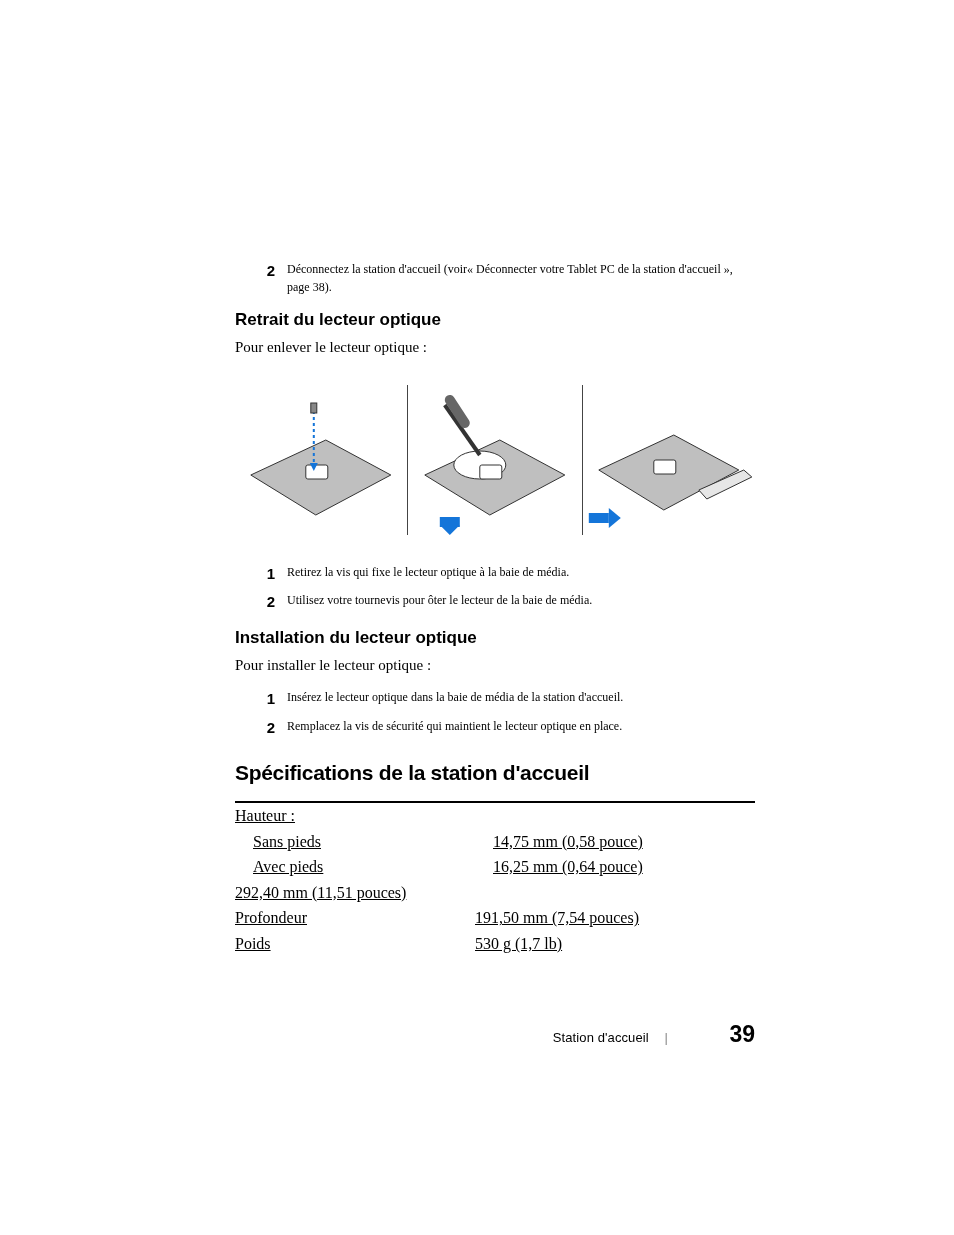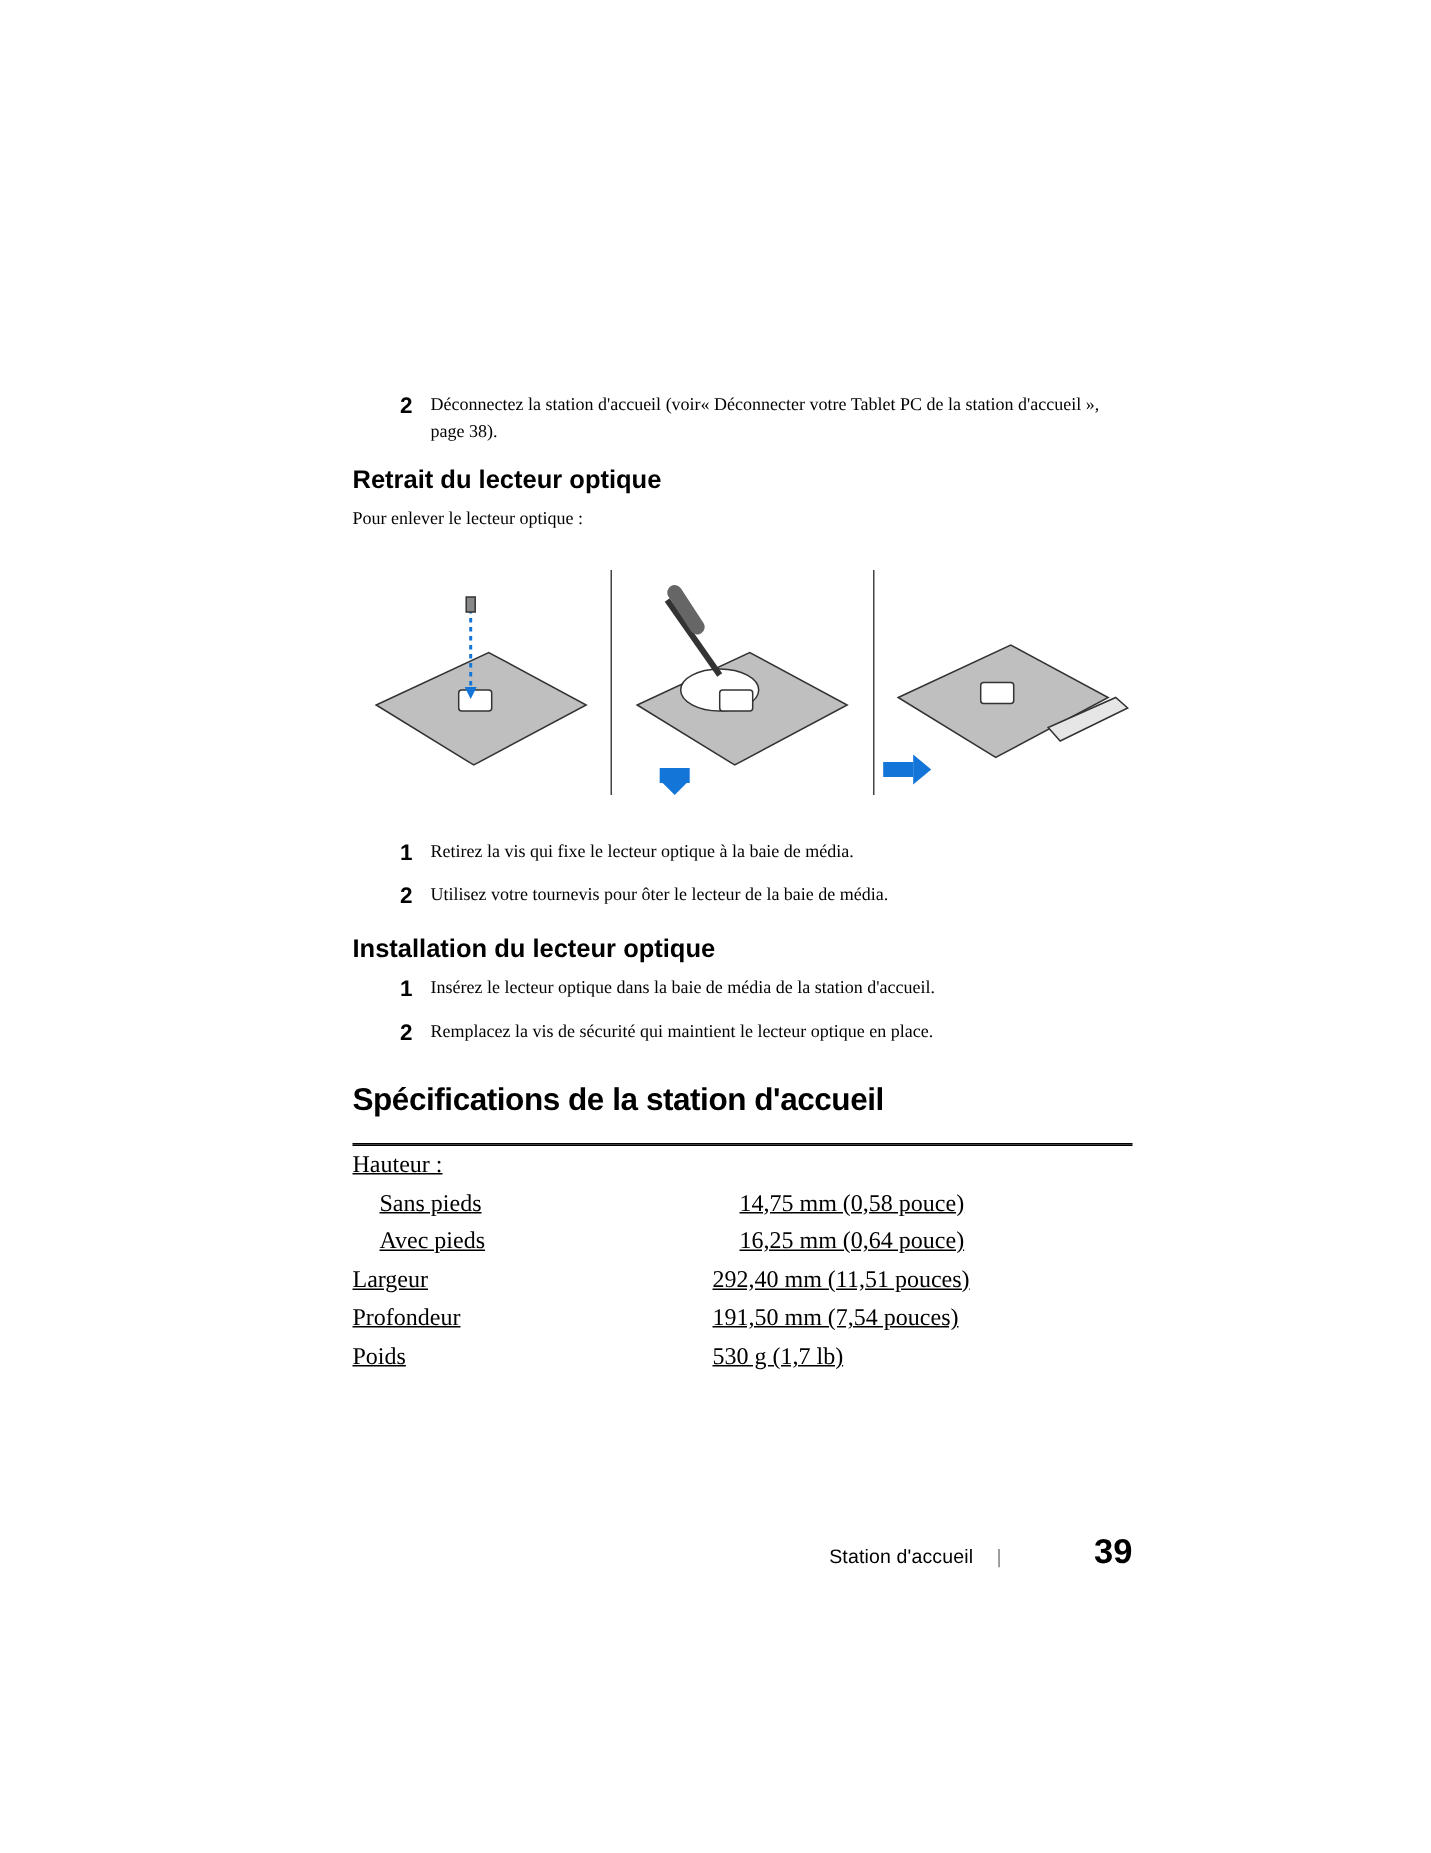--- a/index.html
+++ b/index.html
@@ -46,7 +46,7 @@
     margin:10px 0 6px 0;
   }
   .para{
-    font-size:12px;
+    font-size:15px;
     line-height:1.5;
     margin:0 0 12px 0;
   }

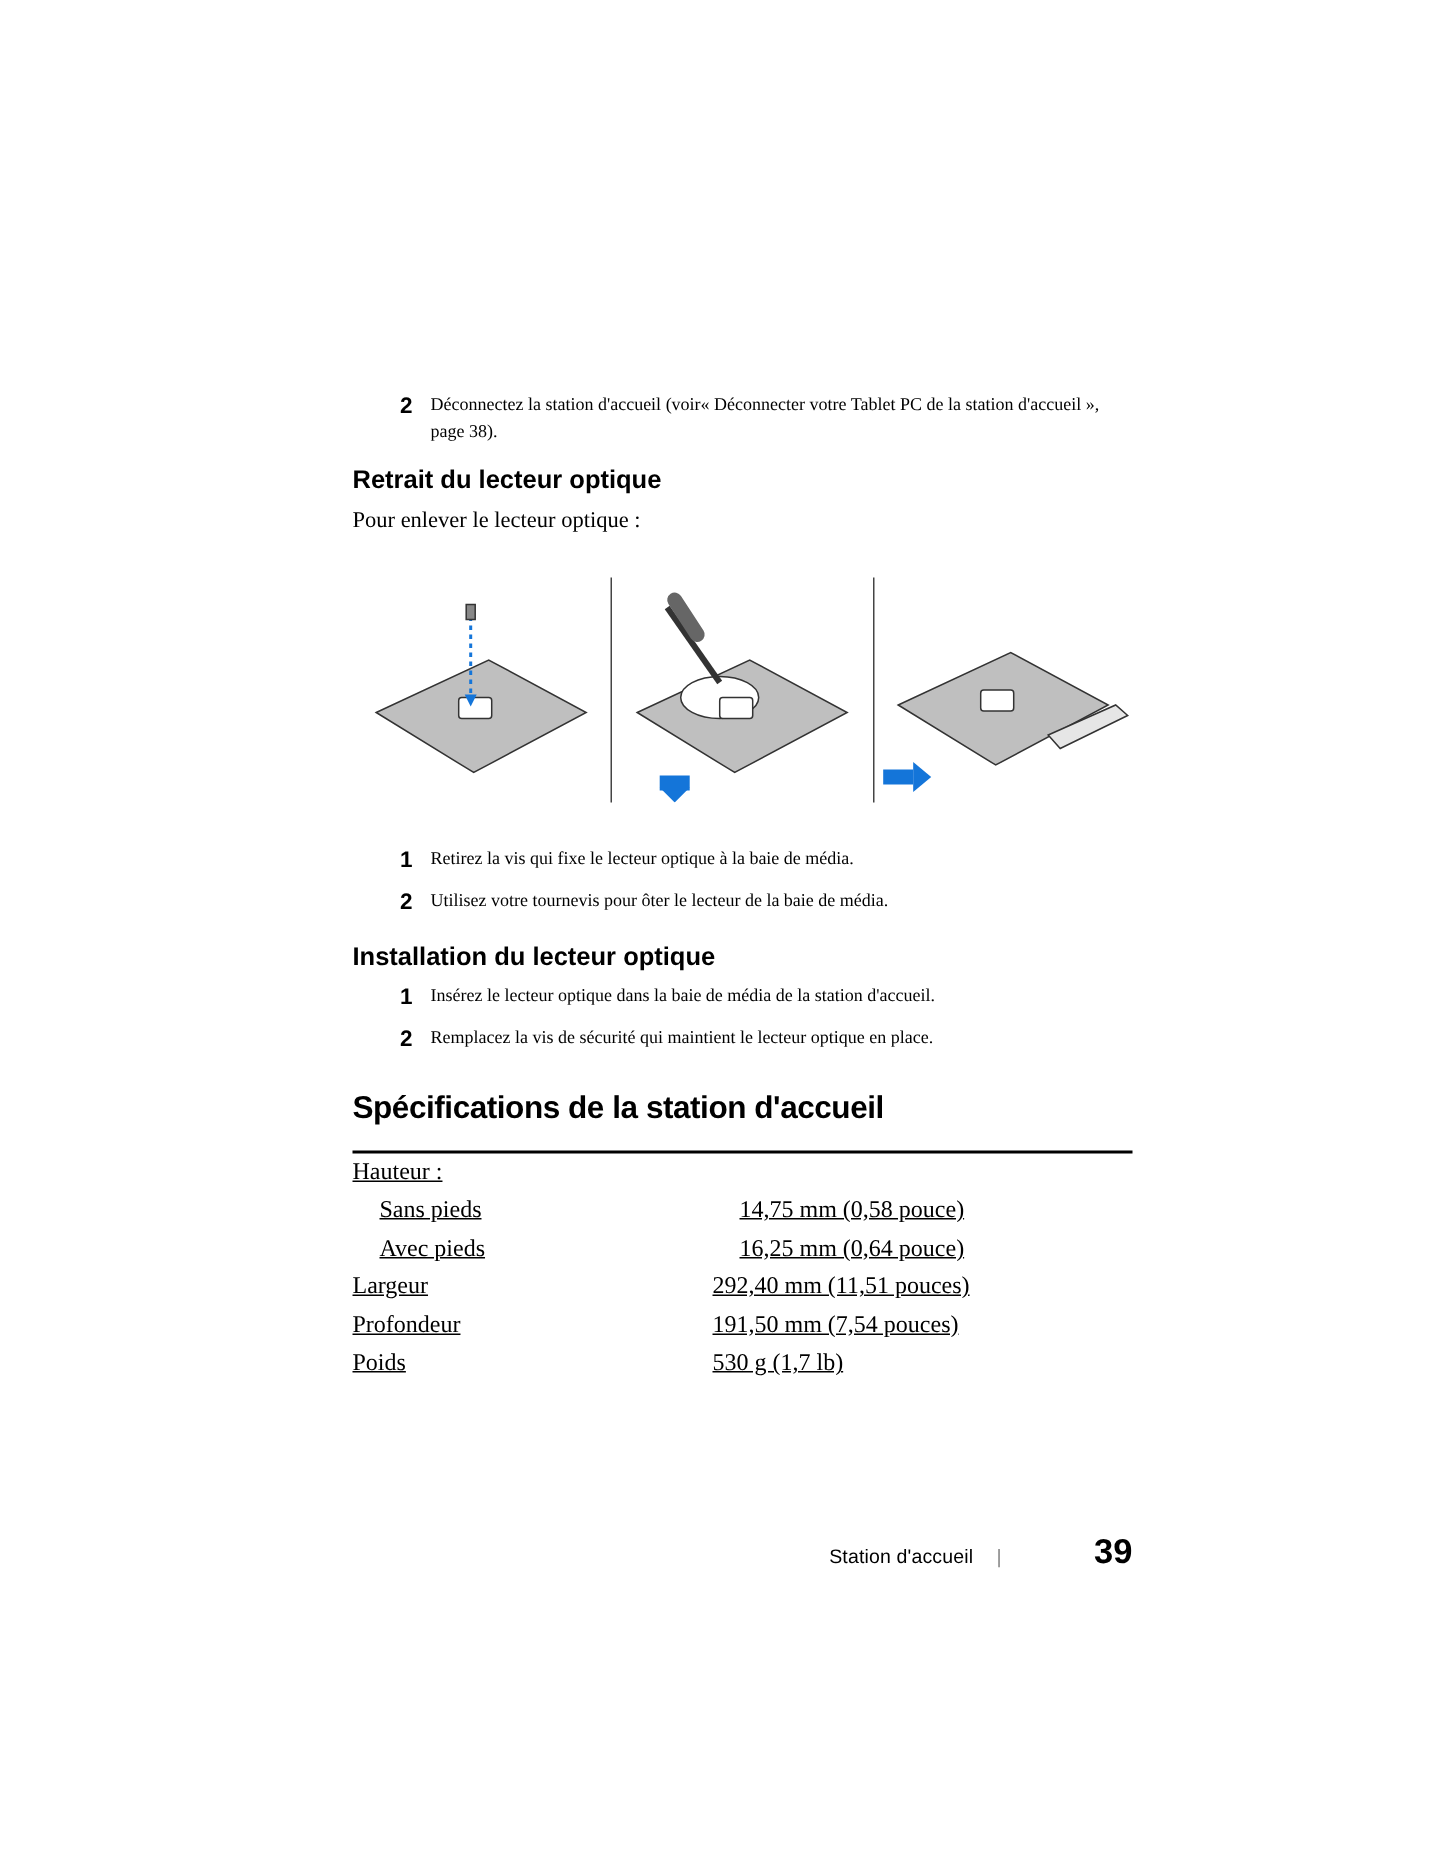--- a/index.html
+++ b/index.html
@@ -167,6 +167,7 @@
   </ol>
 
   <div class="h3">Installation du lecteur optique</div>
+  <p class="para">Pour installer le lecteur optique :</p>
 
   <ol class="num">
     <li>

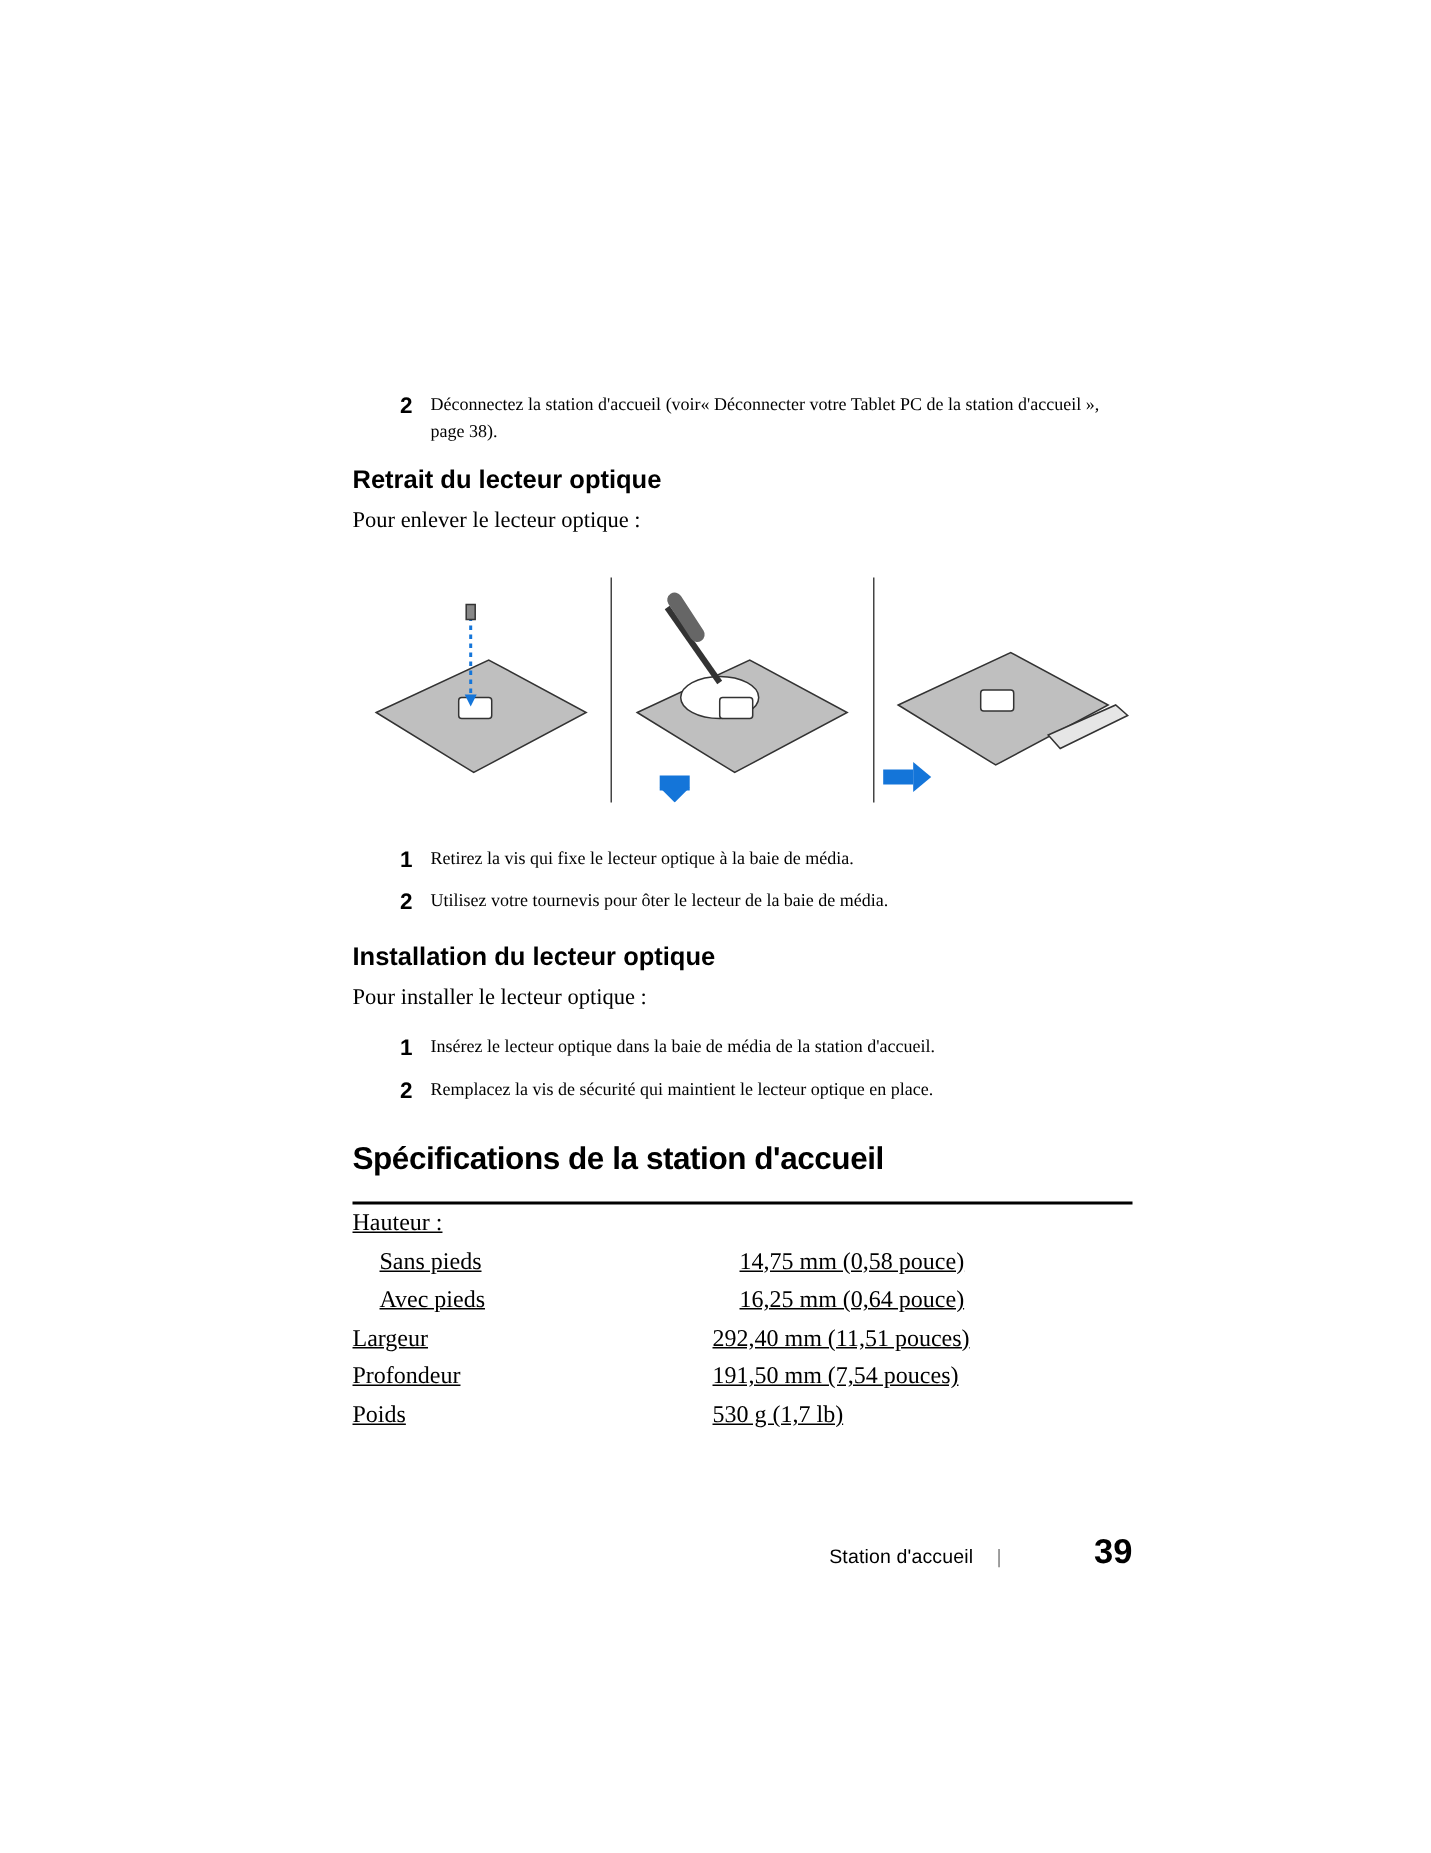--- a/index.html
+++ b/index.html
@@ -199,7 +199,6 @@
         <div class="c2">16,25 mm (0,64 pouce)</div>
       </div>
       <div class="row">
-        <div class="c1">Largeur</div>
         <div class="c2">292,40 mm (11,51 pouces)</div>
       </div>
       <div class="row">

